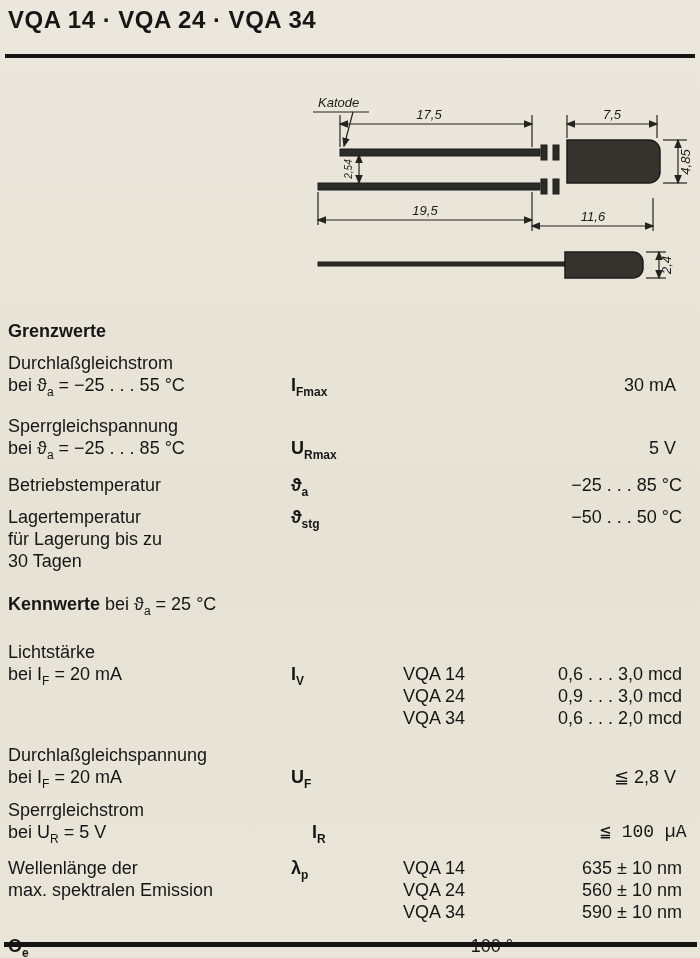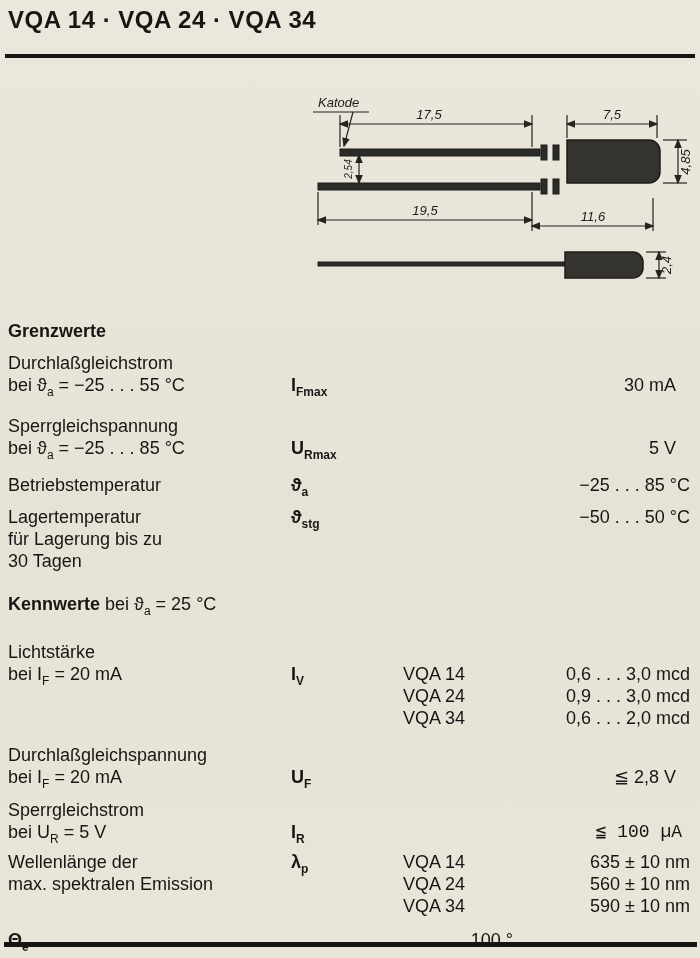--- a/index.html
+++ b/index.html
@@ -40,7 +40,7 @@
   .c-sym { font-weight: 700; }
   sub { font-size: 12px; line-height: 1; }
   .ssub { font-weight: 700; }
-  .c-val { text-align: right; padding-right: 10px; white-space: nowrap; }
+  .c-val { text-align: right; padding-right: 18px; white-space: nowrap; }
   .c-val.short { padding-right: 24px; }
   .c-val.short2 { padding-right: 18px; font-family: Liberation Mono, monospace; }
   .align2 .c-sym, .align2 .c-type, .align2 .c-val { padding-top: 22px; }

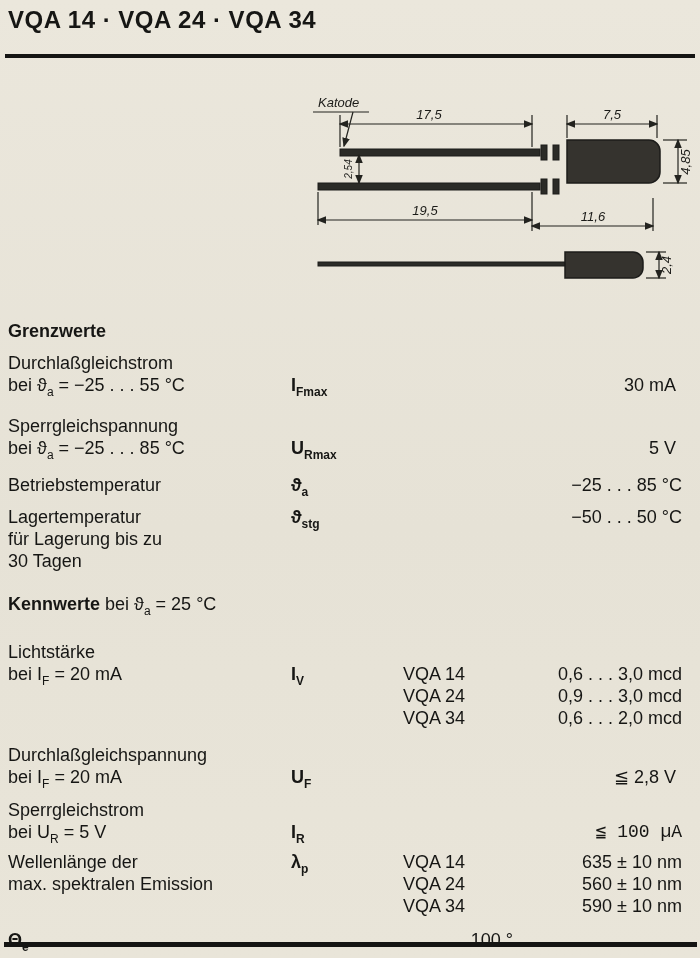--- a/index.html
+++ b/index.html
@@ -46,7 +46,7 @@
   .align2 .c-sym, .align2 .c-type, .align2 .c-val { padding-top: 22px; }
   .mb17 { margin-bottom: 17px; } .mb14 { margin-bottom: 14px; }
   .mb8  { margin-bottom: 8px; }  .mb15 { margin-bottom: 15px; }
-  .mb10 { margin-bottom: 10px; } .mb6  { margin-bottom: 6px; }
+  .mb10 { margin-bottom: 10px; } .mb6  { margin-bottom: 12px; gap: 21px; }
   .mb12 { margin-bottom: 12px; }
 </style>
 </head>

